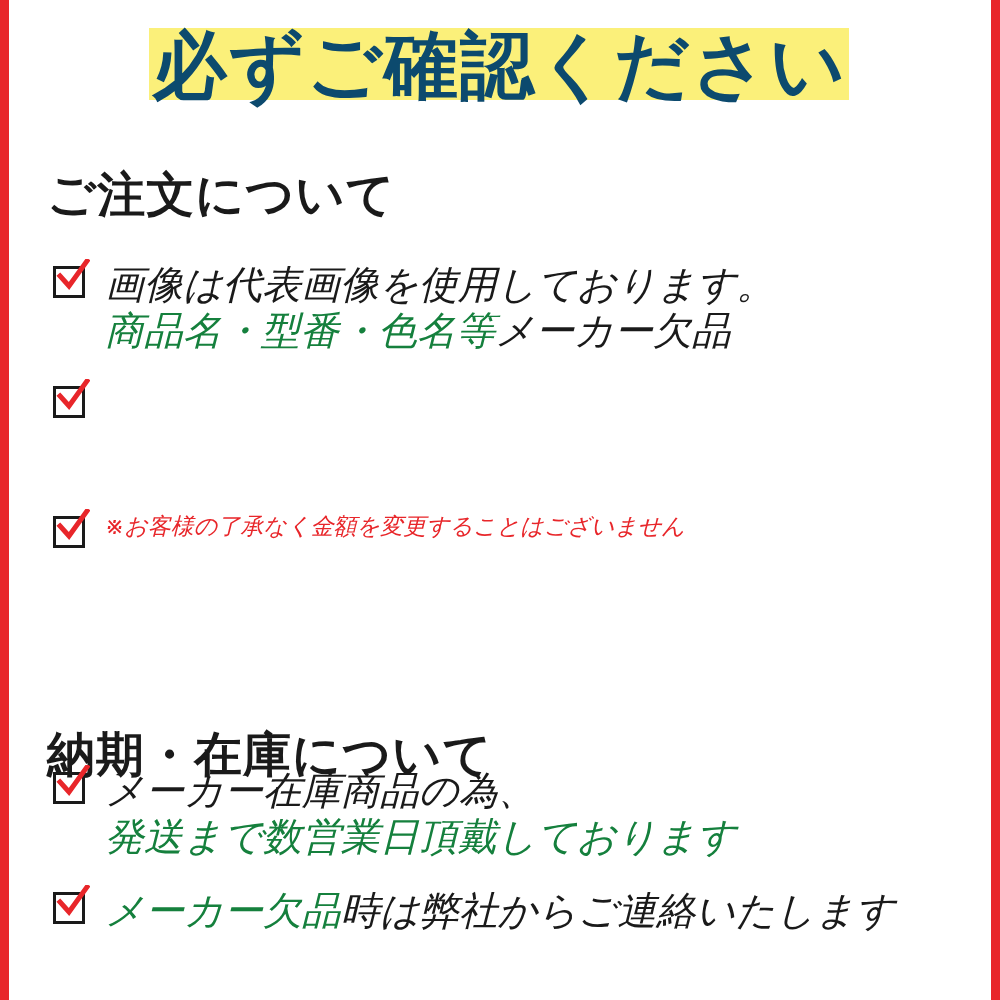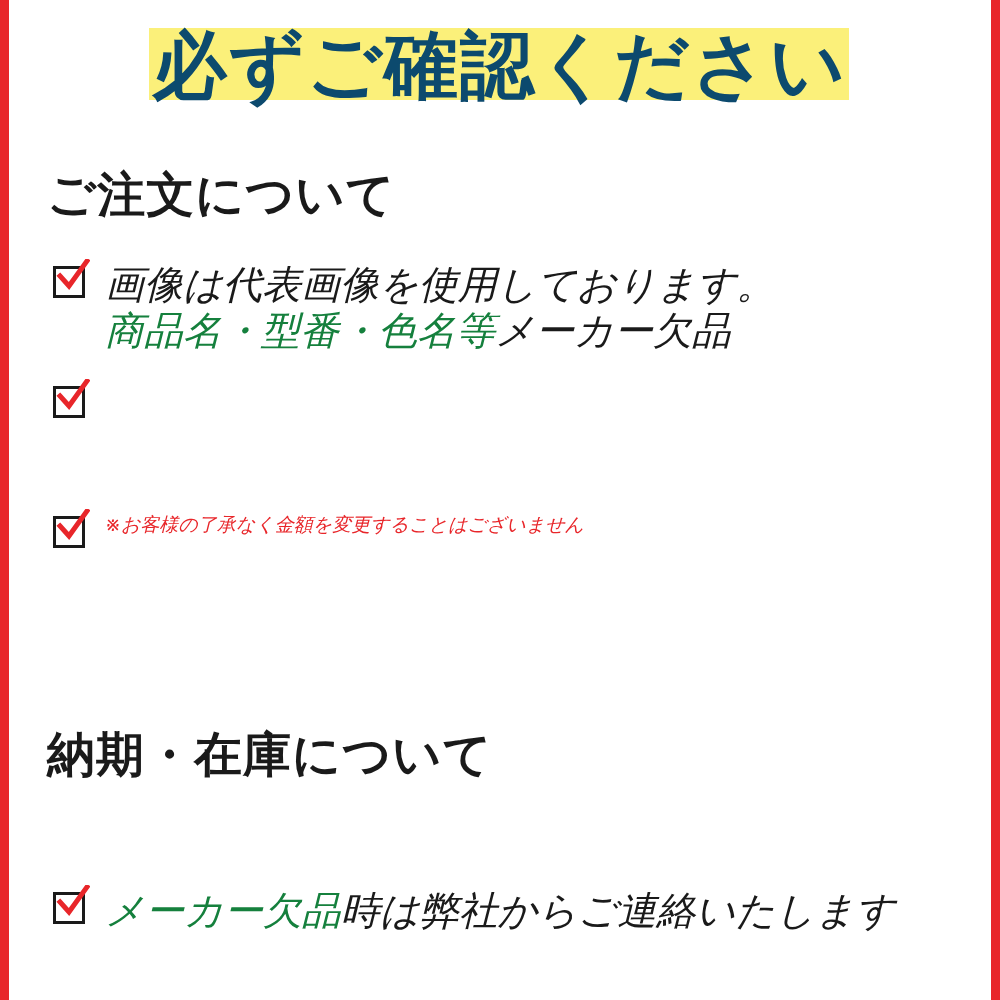--- a/index.html
+++ b/index.html
@@ -116,7 +116,7 @@
     font-style: italic;
   }
   .line.small {
-    font-size: 19px;
+    font-size: 23px;
     color: #e8262a;
     line-height: 1.3;
   }

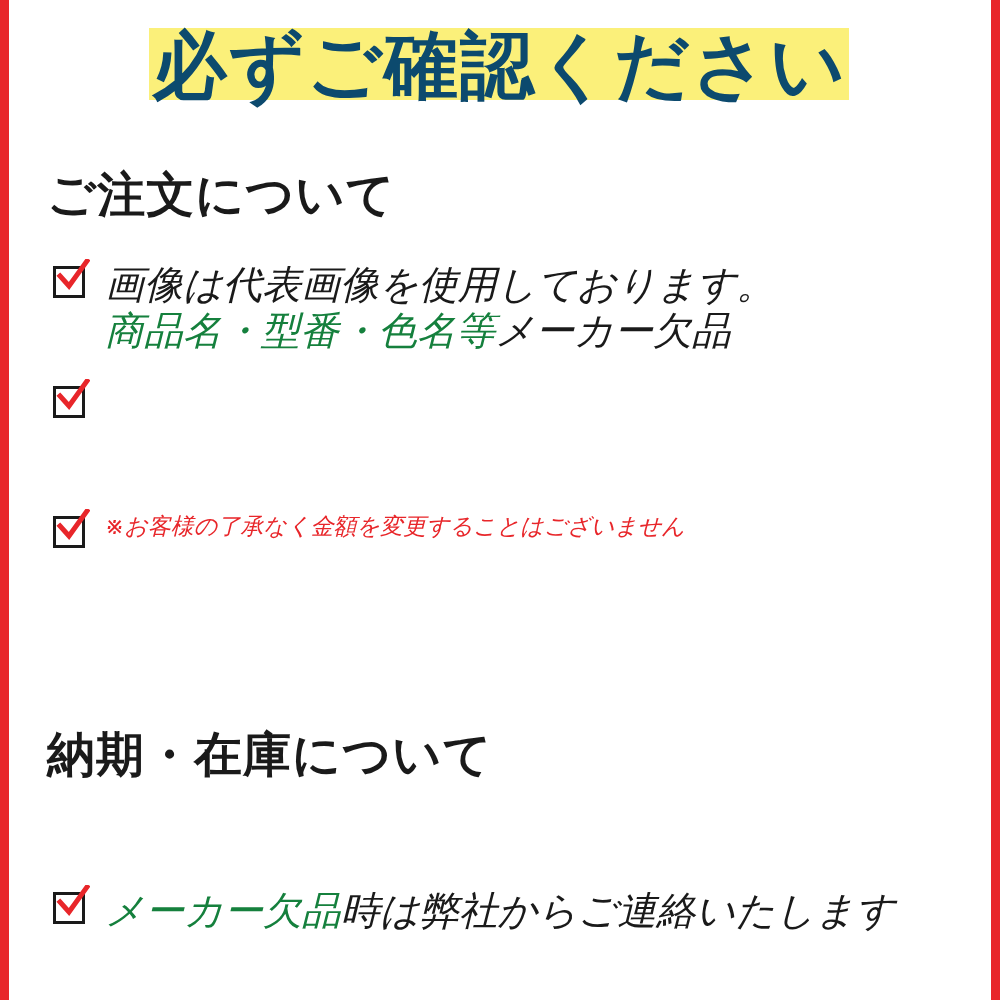--- a/index.html
+++ b/index.html
@@ -176,6 +176,18 @@
 
   <div class="section-heading" style="top:690px;margin-top:40px;">納期・在庫について</div>
 
+  <div class="item" style="top:768px;">
+    <span class="check">
+      <span class="box"></span>
+      <svg class="tick" viewBox="0 0 34 34" aria-hidden="true">
+        <path d="M4 17 L13 27 L31 2" fill="none" stroke="#e8262a" stroke-width="5" stroke-linecap="square"></path>
+      </svg>
+    </span>
+    <div class="lines">
+      <div class="line blk">メーカー在庫商品の為、</div>
+      <div class="line red">発送まで数営業日頂戴しております</div>
+    </div>
+  </div>
 
   <div class="item" style="top:888px;">
     <span class="check">

